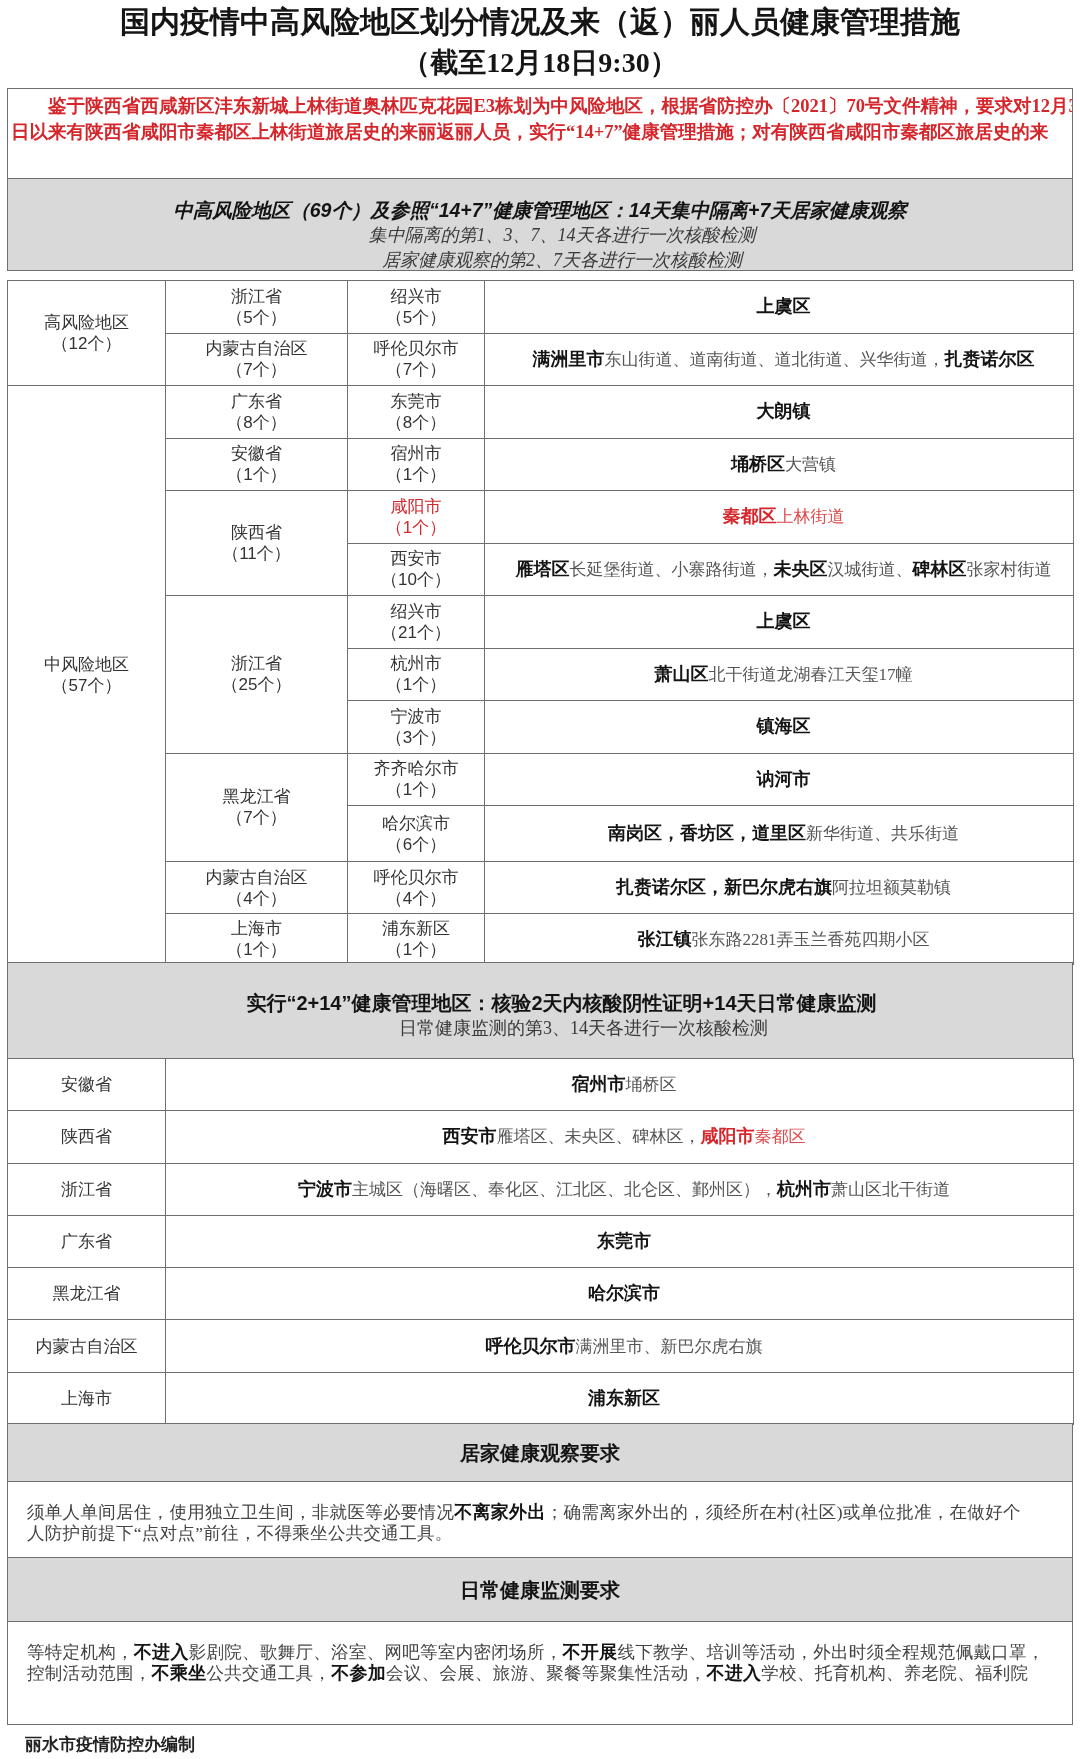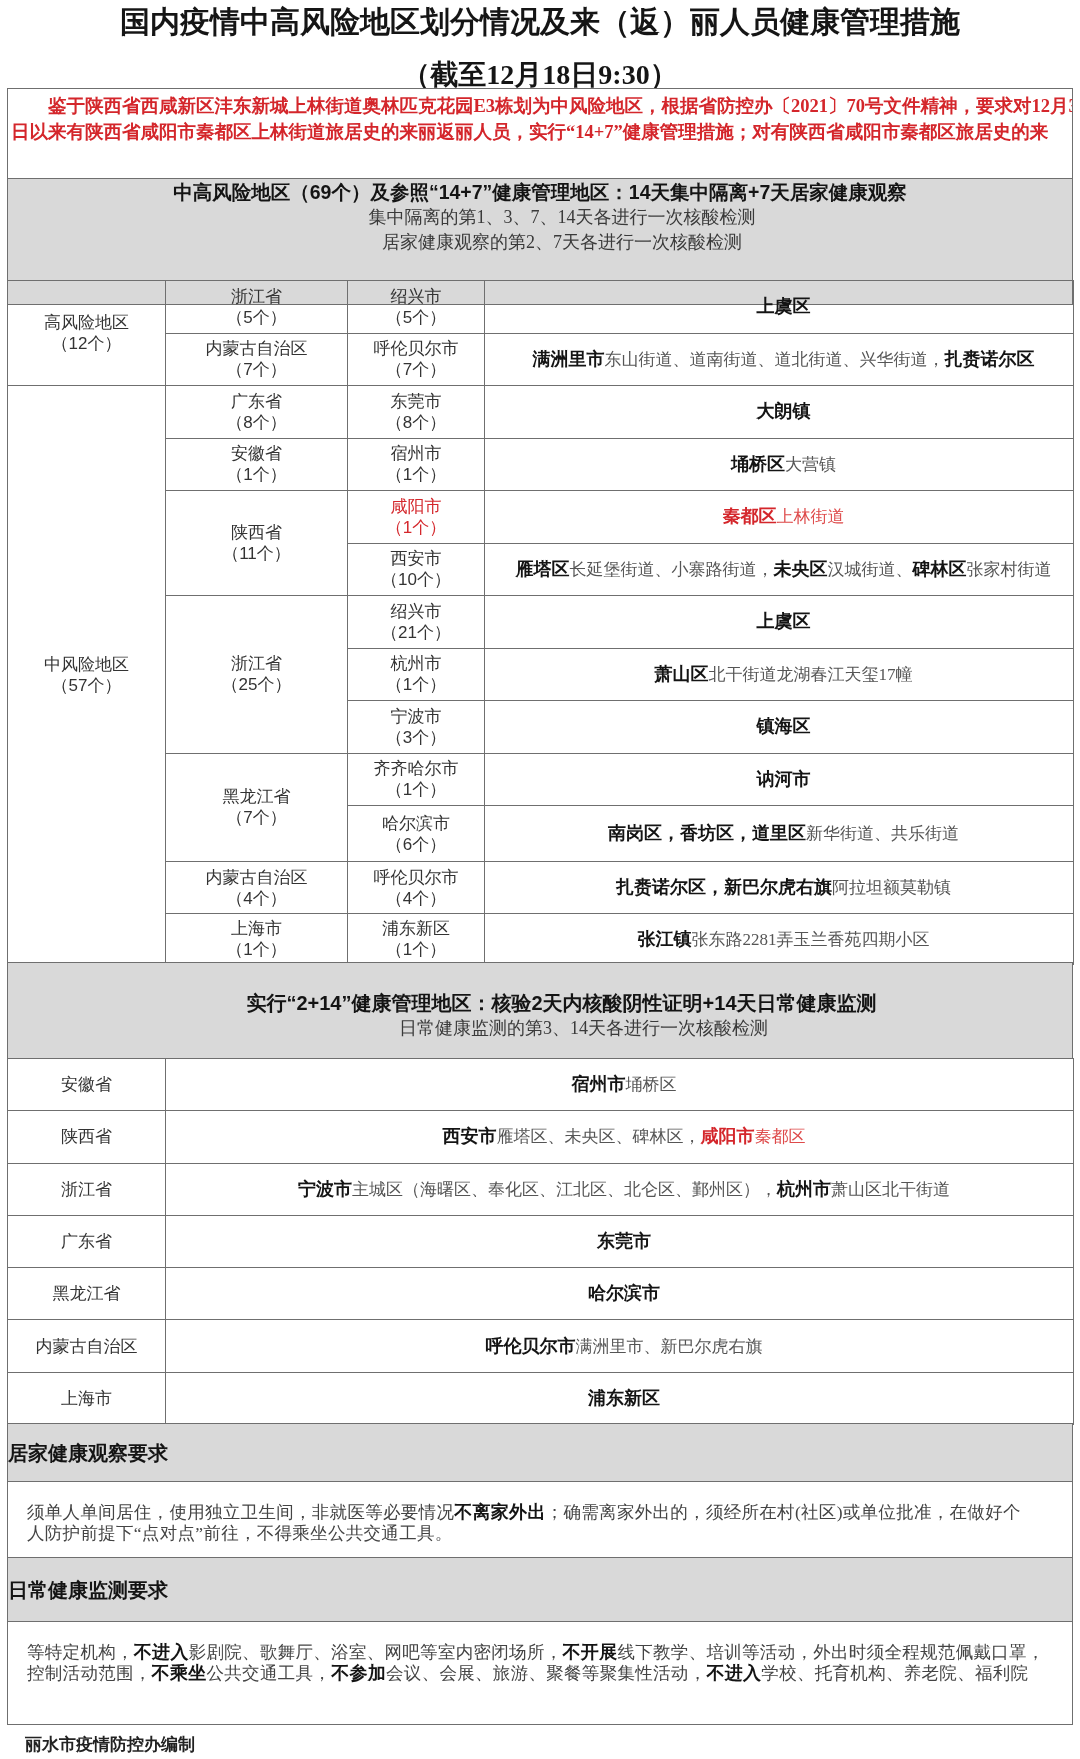--- a/index.html
+++ b/index.html
@@ -20,7 +20,7 @@
   }
   .title2{
     top:44px;left:0;width:1080px;height:38px;line-height:38px;text-align:center;
-    font-family:"Liberation Serif","DejaVu Serif",serif;font-weight:bold;font-size:28px;color:#151515;margin-top:12px;
+    font-family:"Liberation Serif","DejaVu Serif",serif;font-weight:bold;font-size:28px;color:#151515;
   }
   .notice{
     left:7px;top:88px;width:1066px;height:91px;box-sizing:border-box;

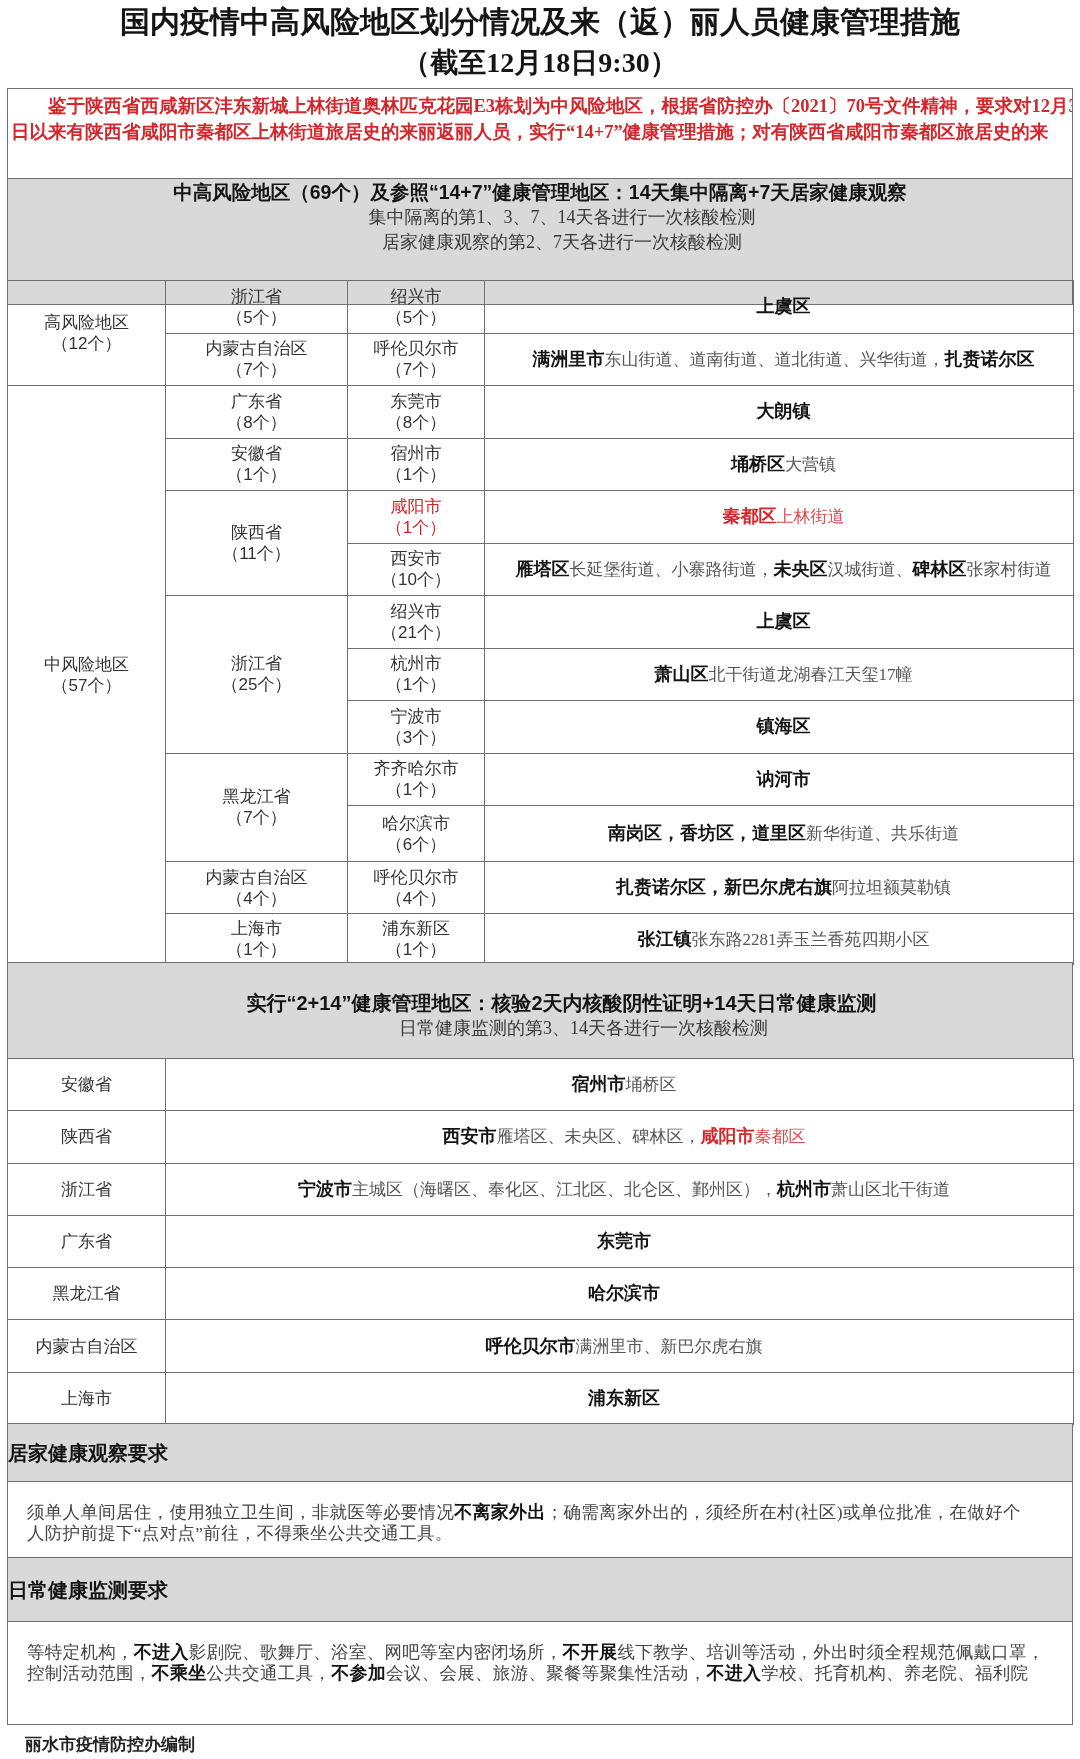--- a/index.html
+++ b/index.html
@@ -64,7 +64,7 @@
   <div>日以来有陕西省咸阳市秦都区上林街道旅居史的来丽返丽人员，实行“14+7”健康管理措施；对有陕西省咸阳市秦都区旅居史的来</div>
 </div>
 
-<div class="abs section band" style="top:178px;height:127px;padding-top:0;">
+<div class="abs section band" style="top:178px;height:93px;padding-top:18px;font-style:italic;">
   <div class="band-title">中高风险地区（69个）及参照“14+7”健康管理地区：14天集中隔离+7天居家健康观察</div>
   <div class="band-sub">集中隔离的第1、3、7、14天各进行一次核酸检测</div>
   <div class="band-sub">居家健康观察的第2、7天各进行一次核酸检测</div>

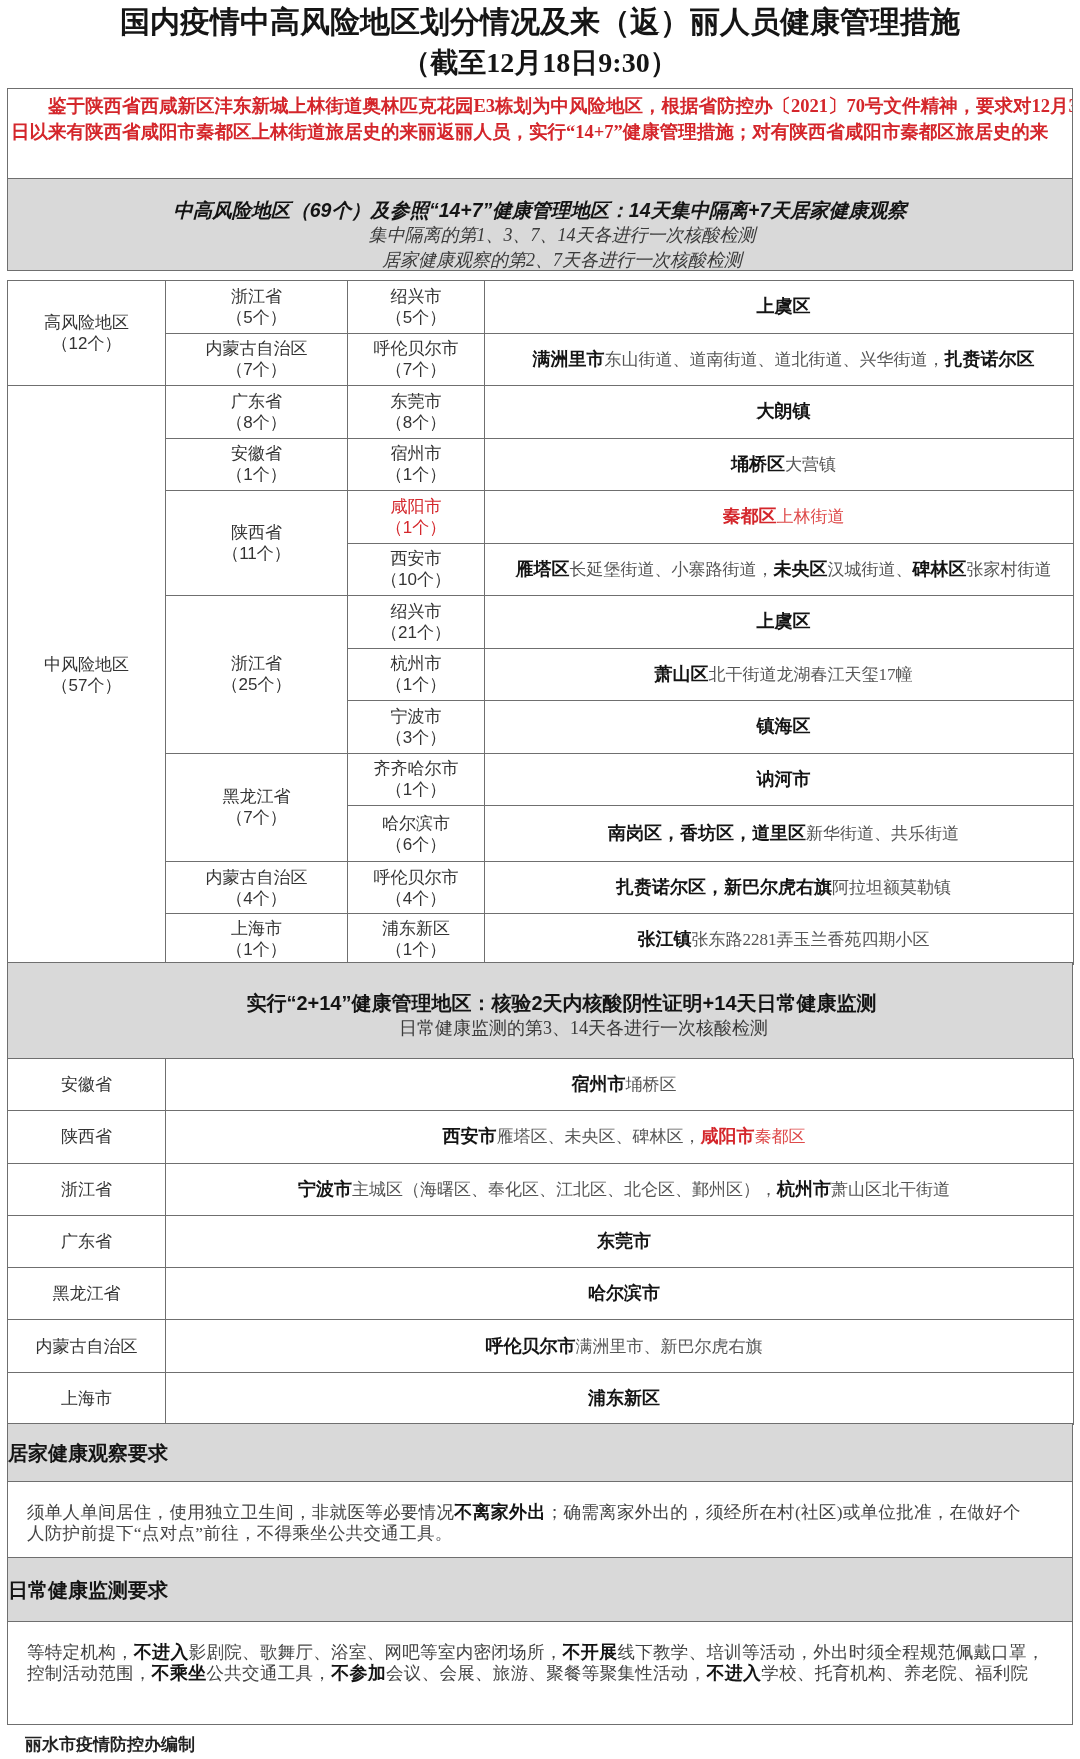--- a/index.html
+++ b/index.html
@@ -34,7 +34,7 @@
   .band{background:var(--band-gray);text-align:center;}
   .band-title{font-weight:bold;font-size:19.5px;color:#141414;line-height:26px;}
   .band-sub{font-family:"Liberation Serif","DejaVu Serif",serif;font-size:18px;color:#3a3a3a;line-height:25px;margin-left:44px;}
-  .band-center{display:flex;align-items:center;justify-content:flex-start;}
+  .band-center{display:flex;align-items:center;justify-content:center;}
   .band-center .band-title{font-size:20px;}
   table.grid{
     position:absolute;left:7px;width:1066px;border-collapse:collapse;table-layout:fixed;

